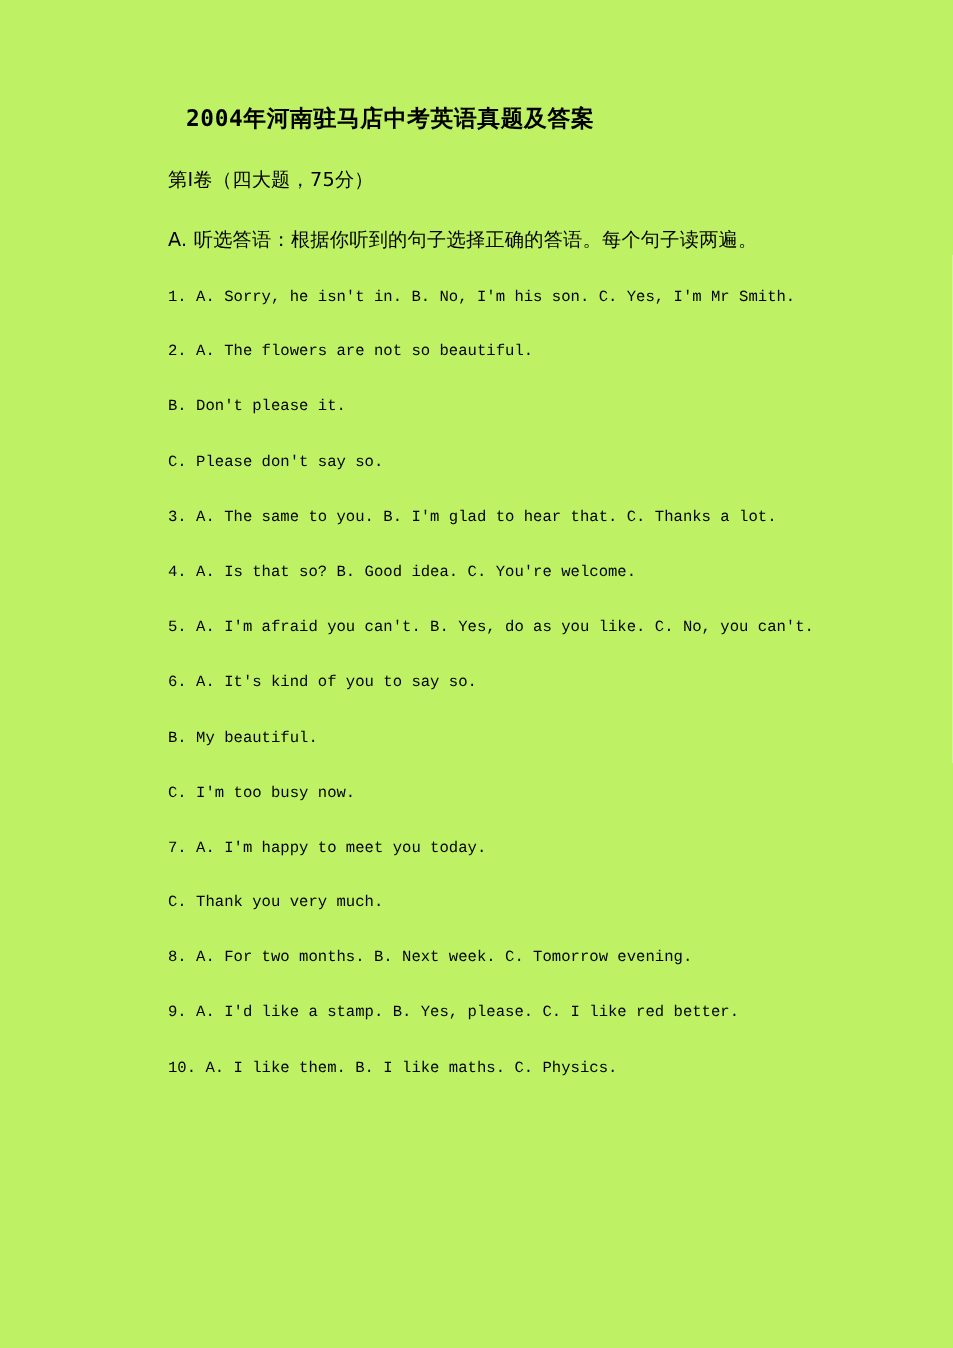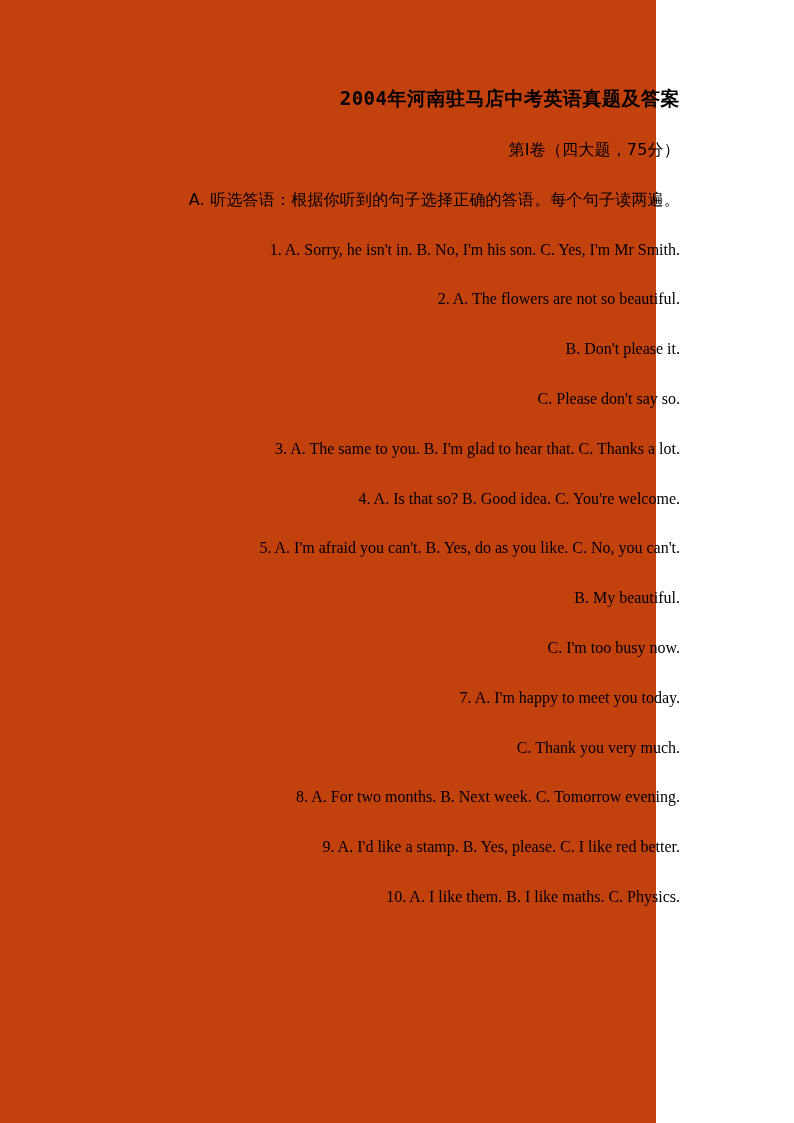--- a/index.html
+++ b/index.html
@@ -19,10 +19,9 @@
     position: absolute;
     left: 0;
     top: 0;
-    width: 656px;
+    width: 794px;
     height: 1123px;
-    background: #c2410c;
-    text-align: right;
+    background: #bef264;
   }
   .content {
     position: absolute;

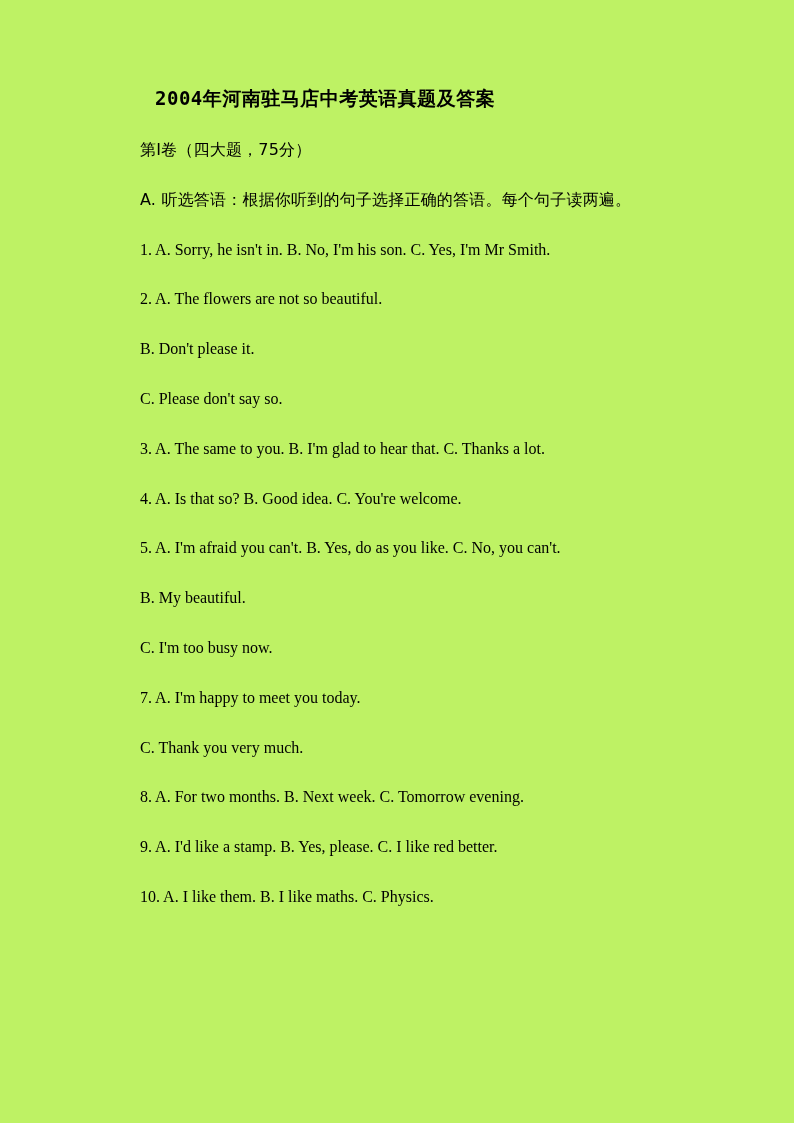--- a/index.html
+++ b/index.html
@@ -38,8 +38,8 @@
     white-space: nowrap;
   }
   .para {
-    font-family: Liberation Serif, serif;
-    font-size: 16px;
+    font-family: Liberation Mono, monospace;
+    font-size: 13px;
     line-height: 1.3;
     margin: 0 0 29px 0;
     white-space: nowrap;

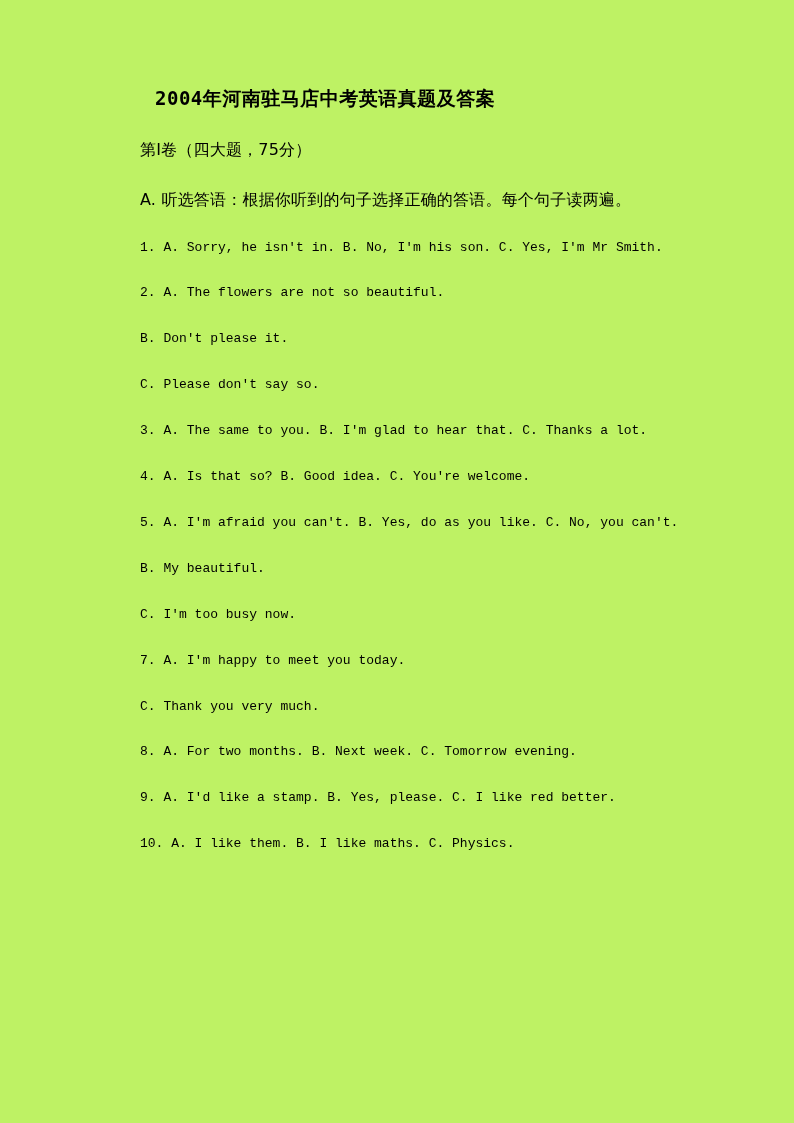--- a/index.html
+++ b/index.html
@@ -67,6 +67,7 @@
         <p class="para">3. A. The same to you. B. I'm glad to hear that. C. Thanks a lot.</p>
         <p class="para">4. A. Is that so? B. Good idea. C. You're welcome.</p>
         <p class="para">5. A. I'm afraid you can't. B. Yes, do as you like. C. No, you can't.</p>
+        <p class="para">6. A. It's kind of you to say so.</p>
         <p class="para">B. My beautiful.</p>
         <p class="para">C. I'm too busy now.</p>
         <p class="para">7. A. I'm happy to meet you today.</p>

